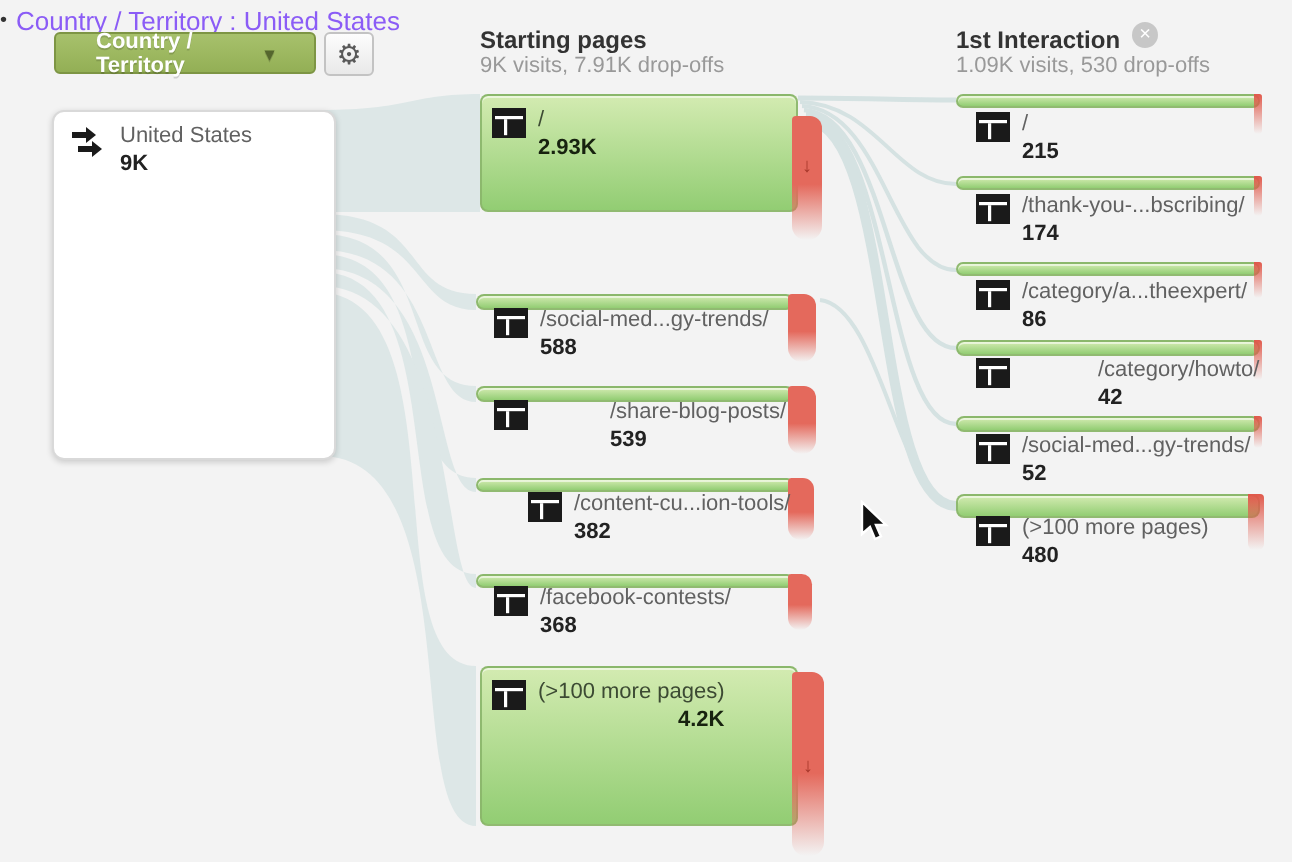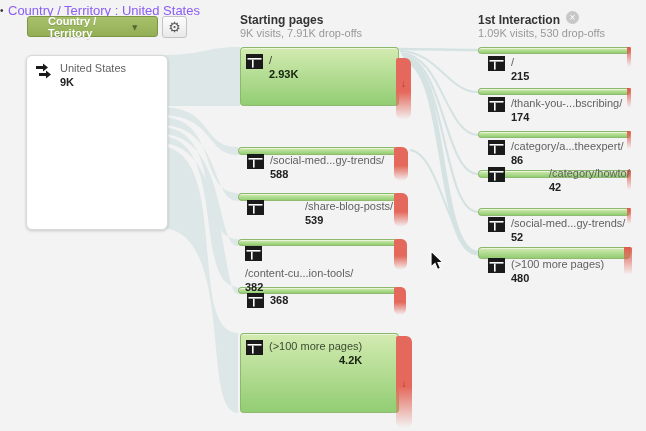--- a/index.html
+++ b/index.html
@@ -257,7 +257,7 @@
         <span class="ncount">86</span>
       </span>
   </div>
-  <div class="abs nlabel" style="left:488px;top:167px;gap:44px;">
+  <div class="abs nlabel" style="left:488px;top:179px;gap:44px;">
     <span class="picon">
         <svg width="17" height="15" viewBox="0 0 17 15">
           <rect width="17" height="15" fill="#1a1a1a"></rect>

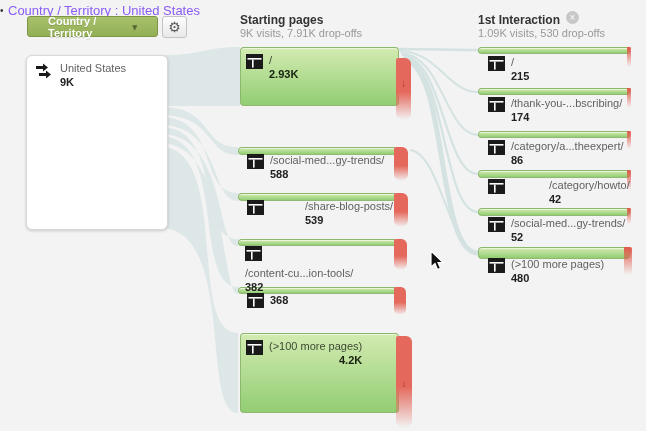--- a/index.html
+++ b/index.html
@@ -165,7 +165,7 @@
         <span class="ncount">539</span>
       </span>
   </div>
-  <div class="abs nlabel" style="left:245px;top:246px;flex-direction:column;">
+  <div class="abs nlabel" style="left:264px;top:246px;">
     <span class="picon">
         <svg width="17" height="15" viewBox="0 0 17 15">
           <rect width="17" height="15" fill="#1a1a1a"></rect>

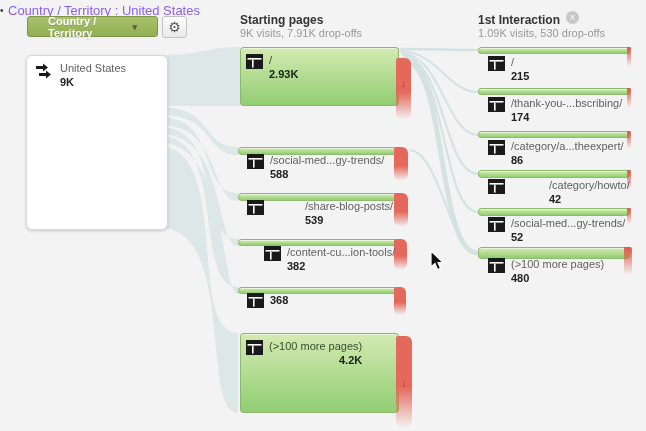--- a/index.html
+++ b/index.html
@@ -187,6 +187,7 @@
         </svg>
       </span>
     <span class="ntext">
+        <span class="npath">/facebook-contests/</span>
         <span class="ncount">368</span>
       </span>
   </div>

